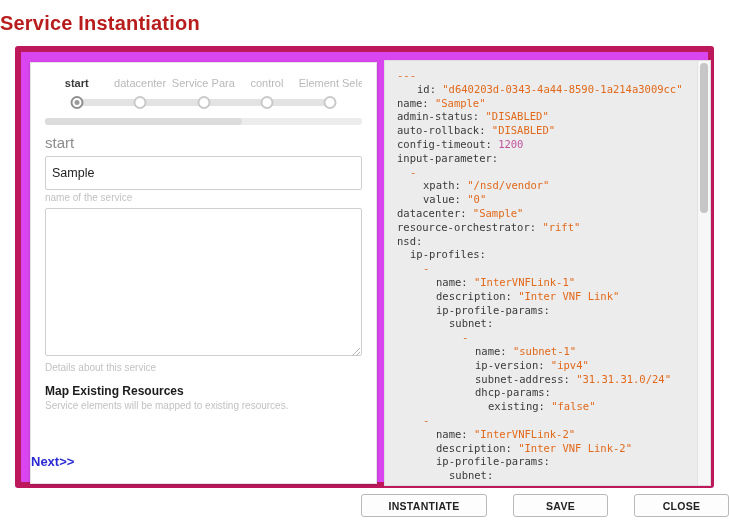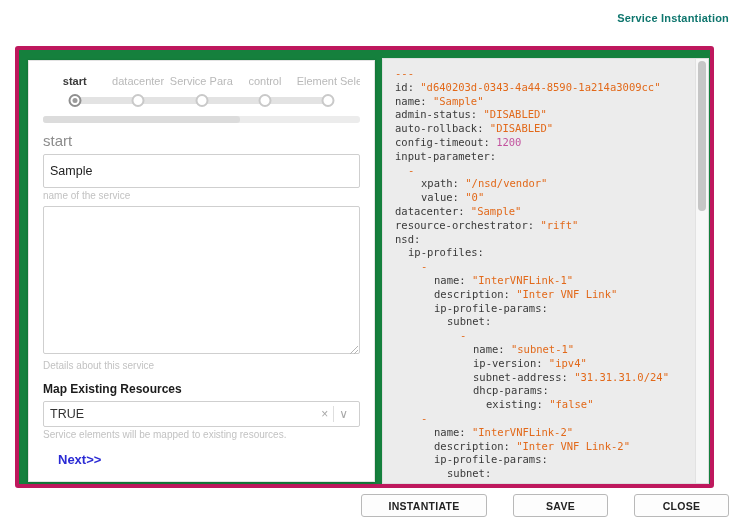--- a/index.html
+++ b/index.html
@@ -13,8 +13,8 @@
     font-family:"Liberation Sans",sans-serif;color:#222;overflow:hidden;
   }
   .page-title{
-    position:absolute;top:12px;left:0;width:100%;text-align:right;
-    font-size:11px;font-weight:700;color:#0f766e;letter-spacing:.2px;
+    position:absolute;top:12px;left:0;width:100%;text-align:left;
+    font-size:20px;font-weight:700;color:#b91c1c;letter-spacing:.2px;
   }
   .dialog{
     position:absolute;left:15px;top:46px;width:699px;height:442px;

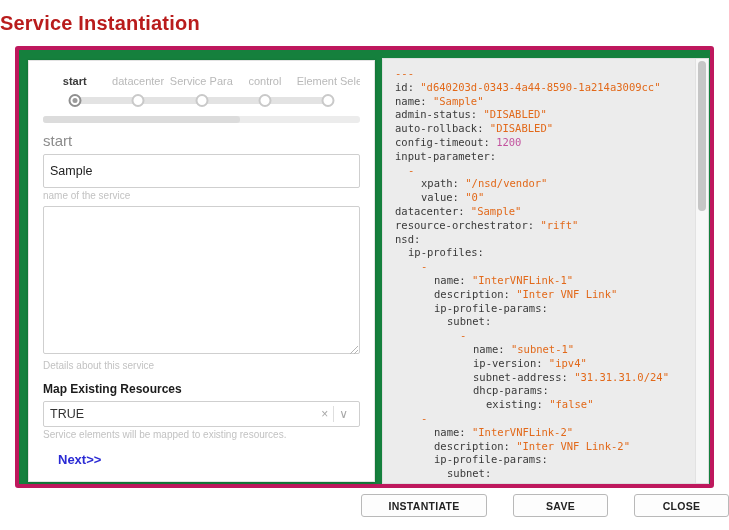--- a/index.html
+++ b/index.html
@@ -18,7 +18,7 @@
   }
   .dialog{
     position:absolute;left:15px;top:46px;width:699px;height:442px;
-    background:#15803d;border:4px solid #be185d;border-radius:3px;
+    background:#d946ef;border:6px solid #be185d;border-radius:3px;
   }
   
   .card{

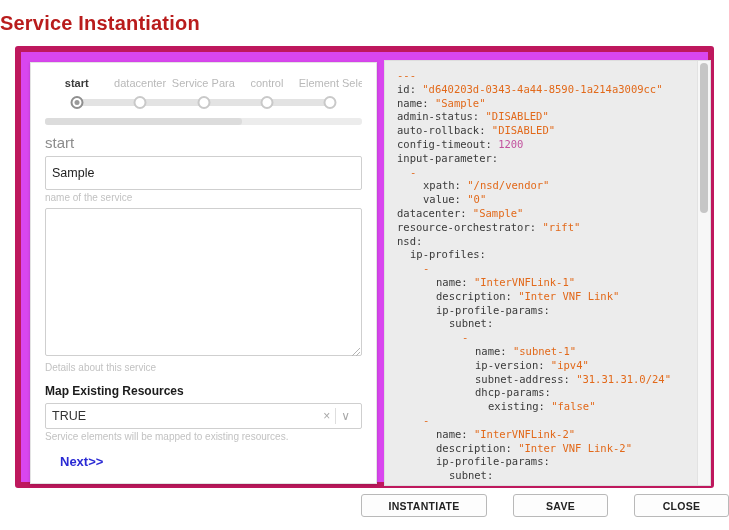--- a/index.html
+++ b/index.html
@@ -177,7 +177,7 @@
   <div class="code-panel">
     <div class="code-content">
         <div class="code-line" style="padding-left: 0px;"><span class="cl-str">---</span></div>
-        <div class="code-line" style="padding-left: 0px;"><span class="cl-key">id: </span><span class="cl-str">"d640203d-0343-4a44-8590-1a214a3009cc"</span></div>
+        <div class="code-line" style="padding-left: 0px; margin-left: 20px;"><span class="cl-key">id: </span><span class="cl-str">"d640203d-0343-4a44-8590-1a214a3009cc"</span></div>
         <div class="code-line" style="padding-left: 0px;"><span class="cl-key">name: </span><span class="cl-str">"Sample"</span></div>
         <div class="code-line" style="padding-left: 0px;"><span class="cl-key">admin-status: </span><span class="cl-str">"DISABLED"</span></div>
         <div class="code-line" style="padding-left: 0px;"><span class="cl-key">auto-rollback: </span><span class="cl-str">"DISABLED"</span></div>

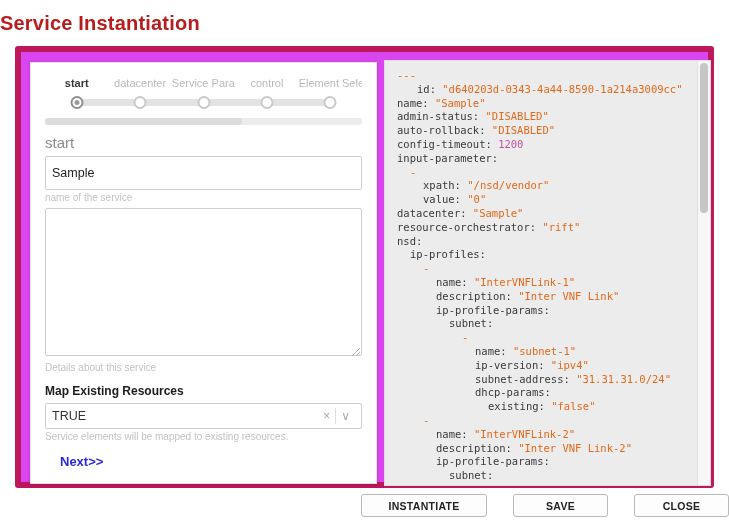--- a/index.html
+++ b/index.html
@@ -163,12 +163,6 @@
     <div class="helper">Details about this service</div>
 
     <div class="field-label">Map Existing Resources</div>
-    <div class="select-box">
-      <span class="value">TRUE</span>
-      <span class="icon">×</span>
-      <span class="divider"></span>
-      <span class="icon">∨</span>
-    </div>
     <div class="helper">Service elements will be mapped to existing resources.</div>
 
     <div class="next-link">Next&gt;&gt;</div>

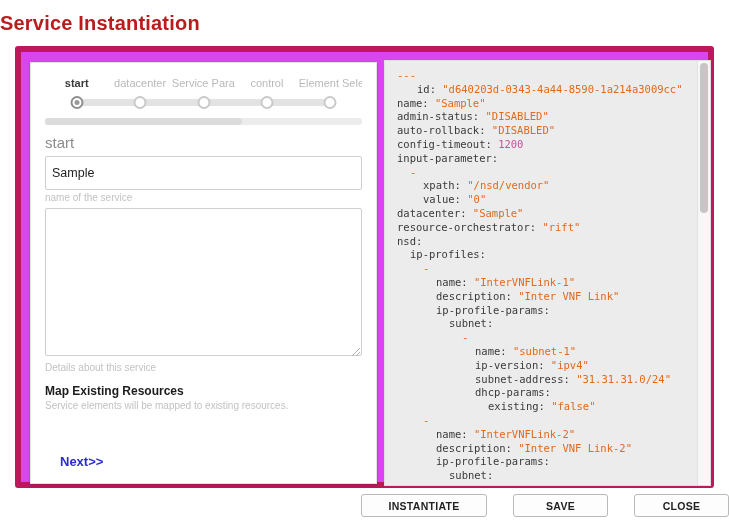--- a/index.html
+++ b/index.html
@@ -81,7 +81,7 @@
   .select-box .icon{color:#a8a8a8;font-size:12px;padding:0 5px;cursor:pointer;}
   .select-box .divider{width:1px;height:16px;background:#dedede;}
   .next-link{
-    position:absolute;left:29px;bottom:14px;font-size:13px;font-weight:700;
+    position:absolute;left:0;bottom:14px;font-size:13px;font-weight:700;
     color:var(--link);cursor:pointer;
   }
   

